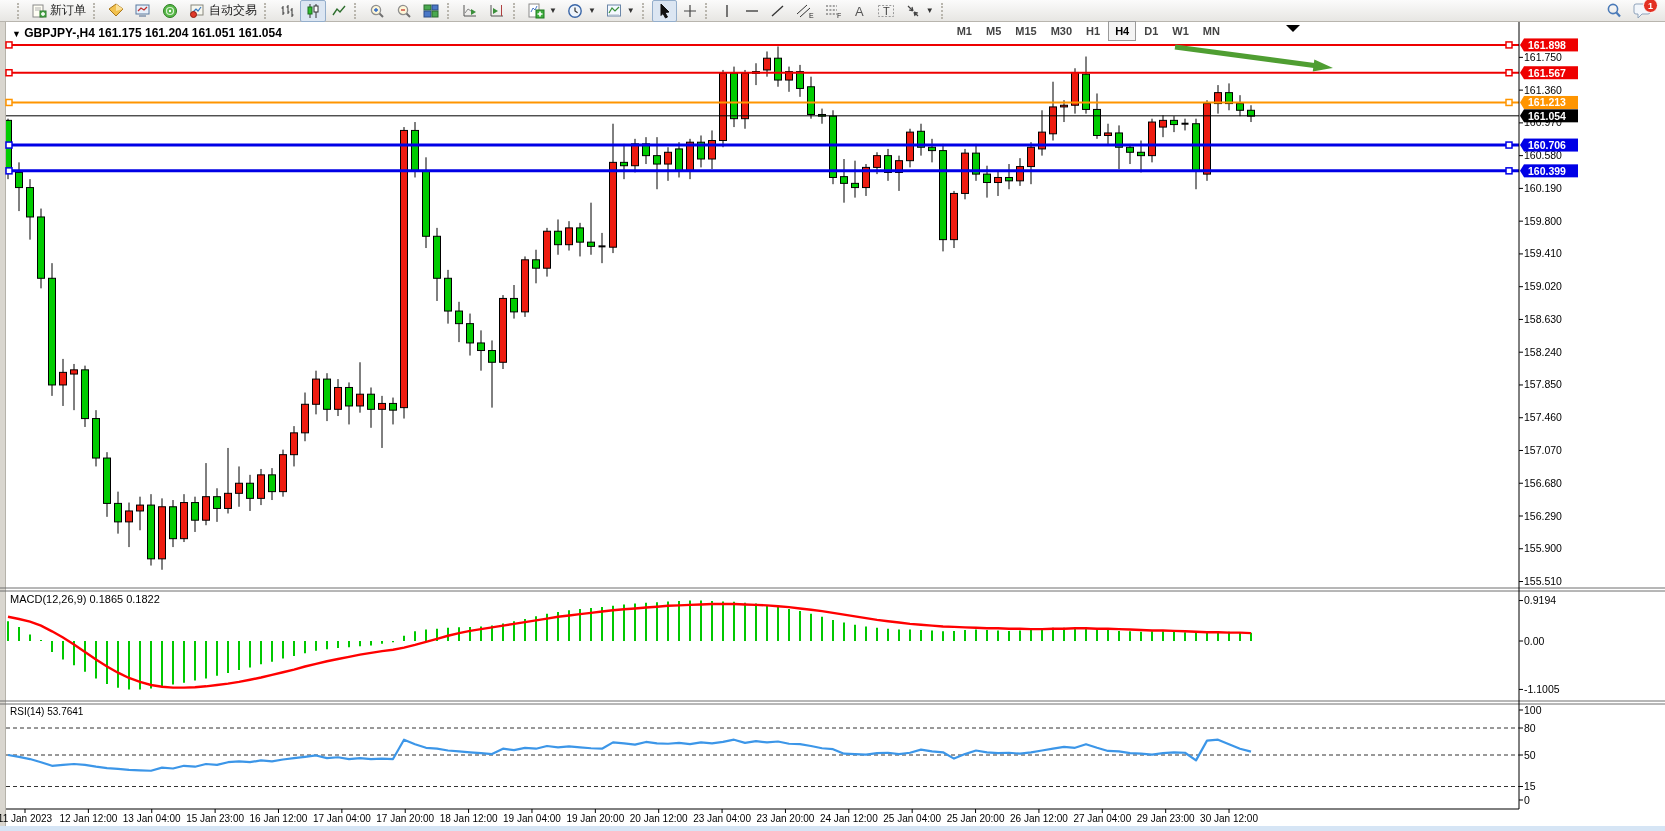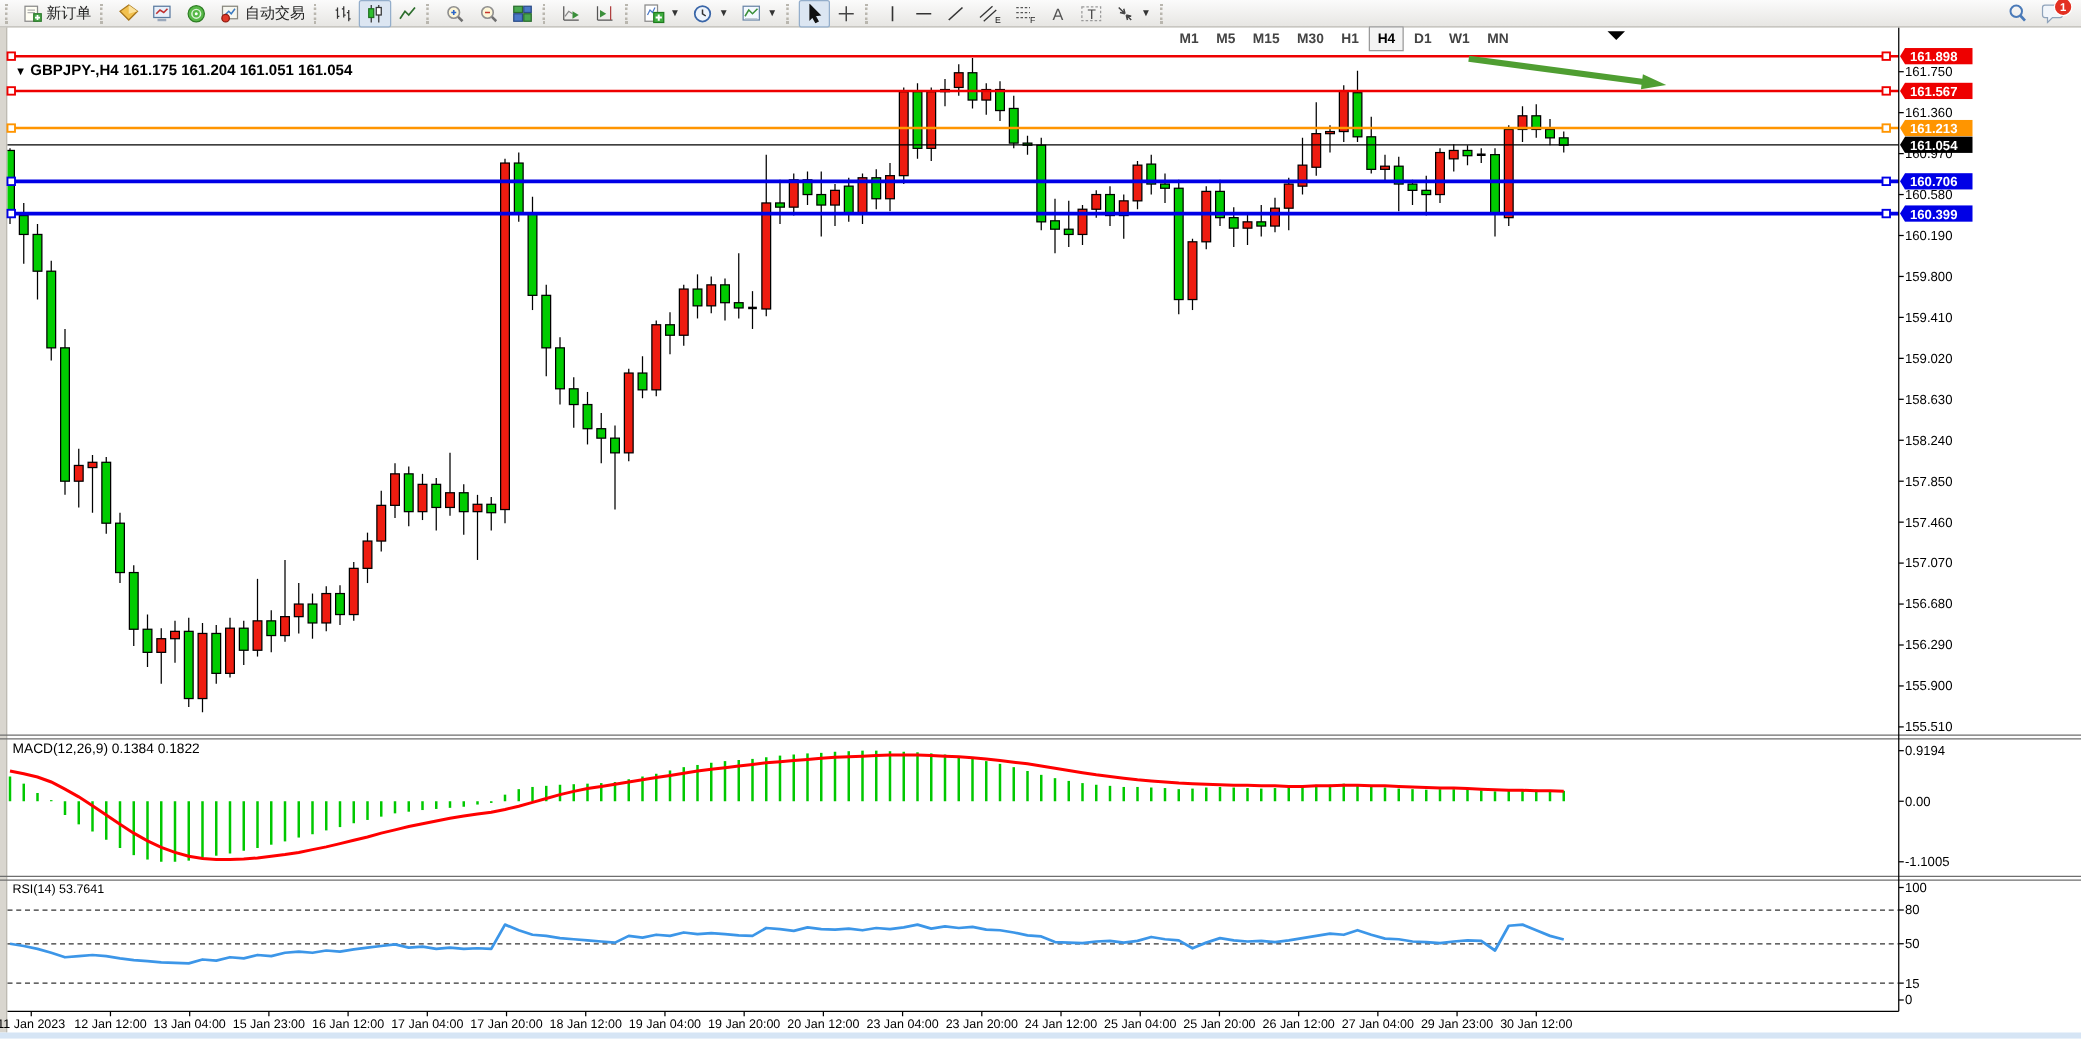--- a/index.html
+++ b/index.html
@@ -8,7 +8,7 @@
   
   #toolbar{position:absolute;left:0;top:0;width:1665px;height:22px;
     background:linear-gradient(#fbfbfb,#e7e6e3);border-bottom:1px solid #b8b5ae;
-    display:flex;align-items:center;box-sizing:border-box;padding-left:2px;z-index:50;justify-content:space-between;}
+    display:flex;align-items:center;box-sizing:border-box;padding-left:15px;z-index:50;justify-content:space-between;}
   .grip{width:6px;height:16px;margin:0 2px;border-left:2px dotted #b9b6ae;}
   .tbtn{display:flex;align-items:center;gap:3px;height:20px;padding:0 4px;border:1px solid transparent;
     border-radius:2px;font-size:12px;color:#222;cursor:default;white-space:nowrap;}

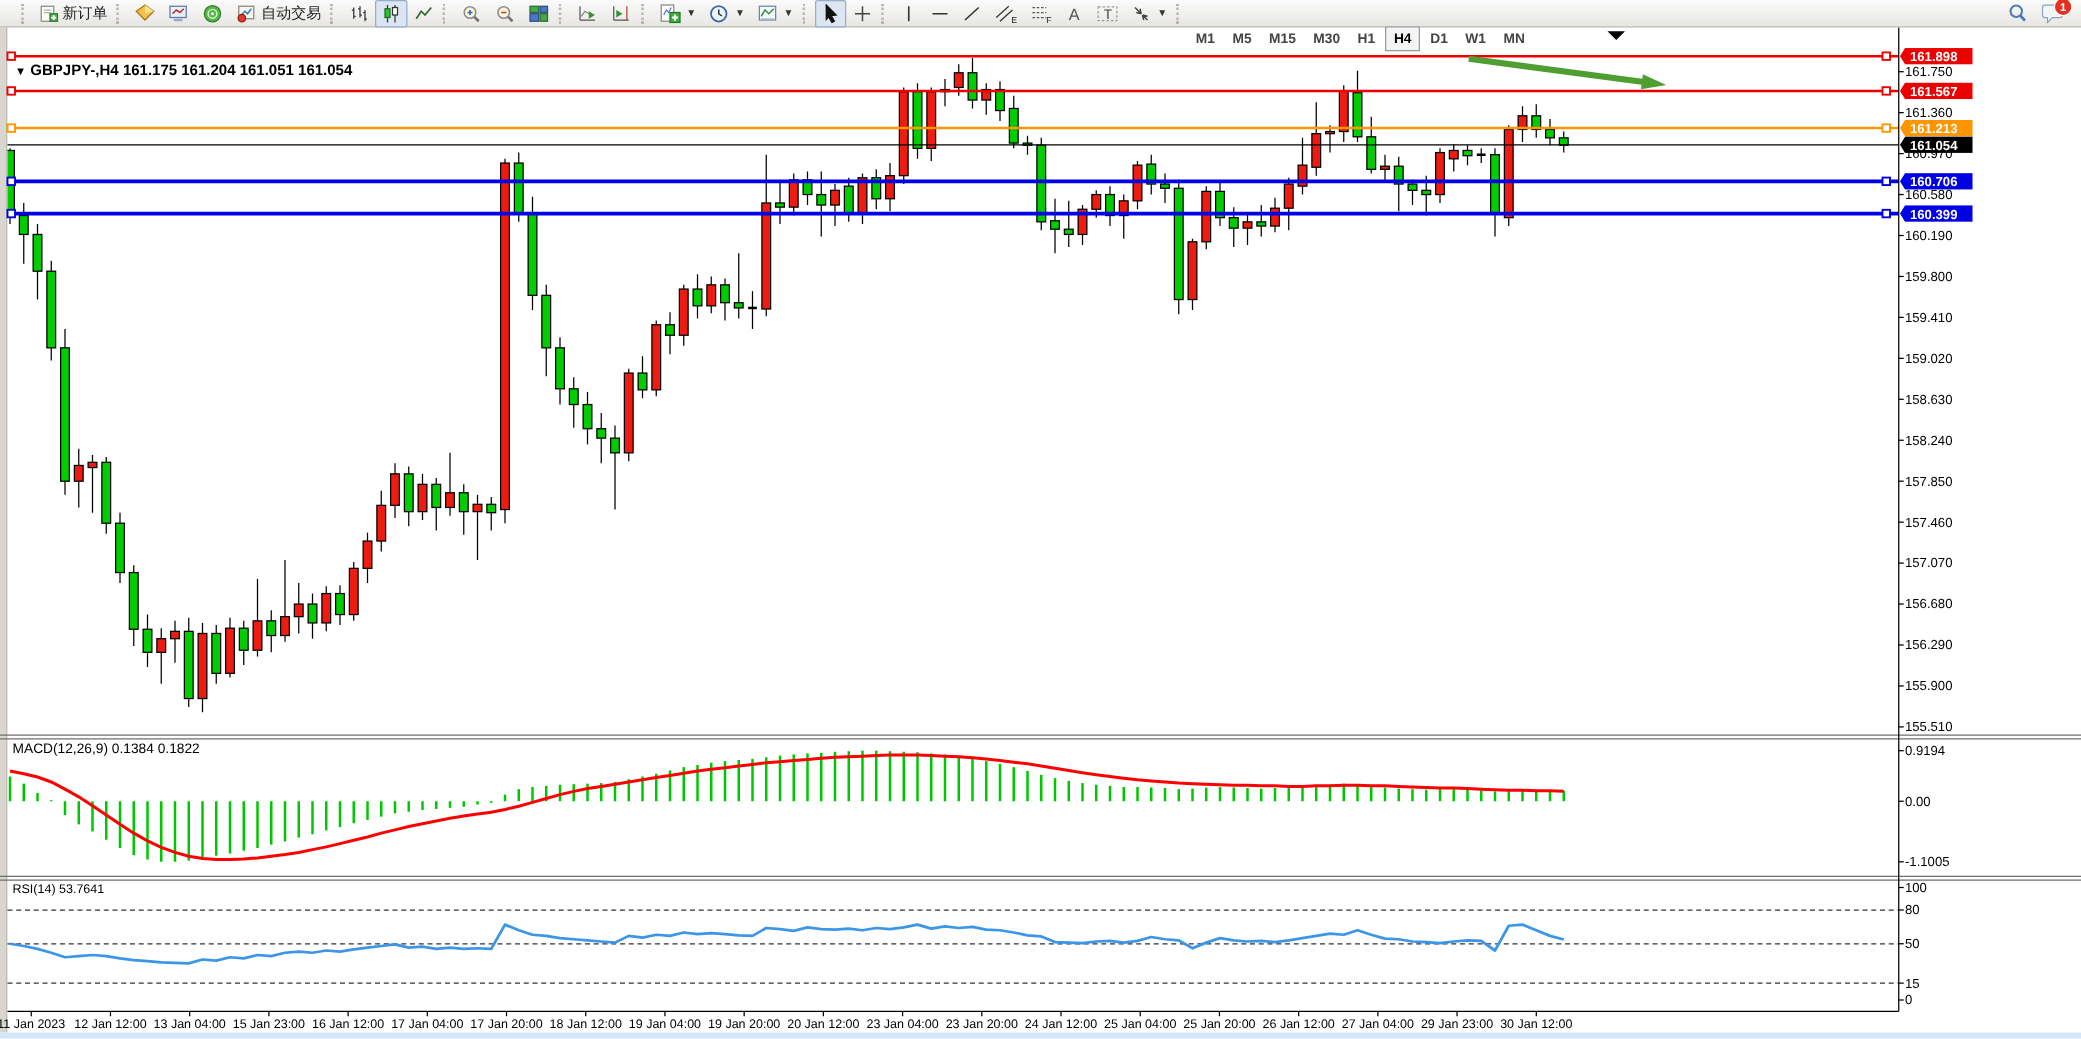--- a/index.html
+++ b/index.html
@@ -26,7 +26,7 @@
   #bottomedge{position:absolute;left:0;top:826px;width:1665px;height:5px;background:#d6e5f5;}
   svg text{font-family:"Liberation Sans","DejaVu Sans",sans-serif;}
   .ovl{position:absolute;z-index:10;font-size:12px;color:#000;white-space:nowrap;}
-  #title{left:12px;top:26px;font-weight:bold;margin-top:23px;}
+  #title{left:12px;top:26px;font-weight:bold;}
   #macdlbl{left:10px;top:593px;font-size:11px;}
   #rsilbl{left:10px;top:706px;font-size:10px;}
 </style>

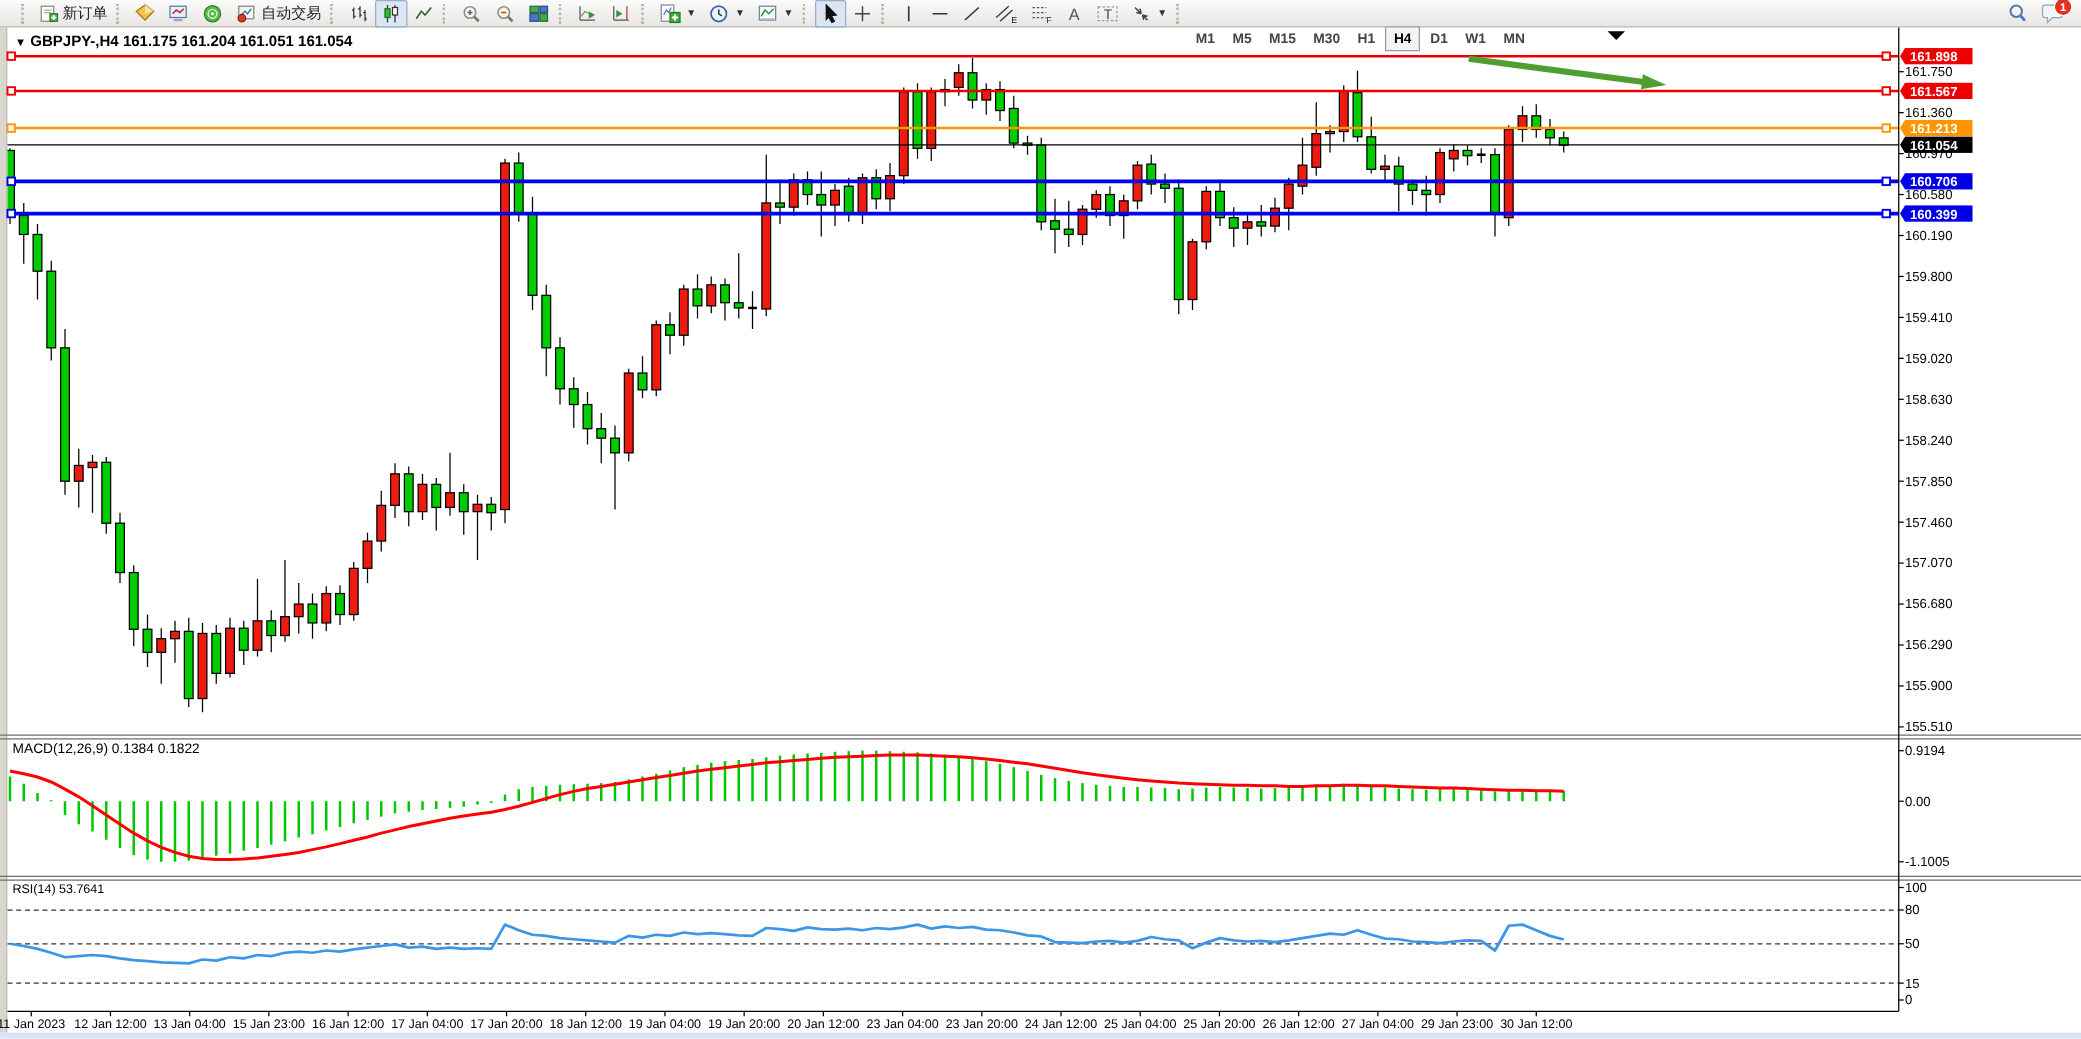--- a/index.html
+++ b/index.html
@@ -994,7 +994,7 @@
     <span>GBPJPY-,H4</span>
     <span>161.175 161.204 161.051 161.054</span>
   </div>
-  <div class="ovl" id="macdlbl">MACD(12,26,9) 0.1384 0.1822</div>
+  <div class="ovl" id="macdlbl">MACD(12,26,9) 0.1865 0.1822</div>
   <div class="ovl" id="rsilbl">RSI(14) 53.7641</div>
 
   <div id="bottomedge"></div>

